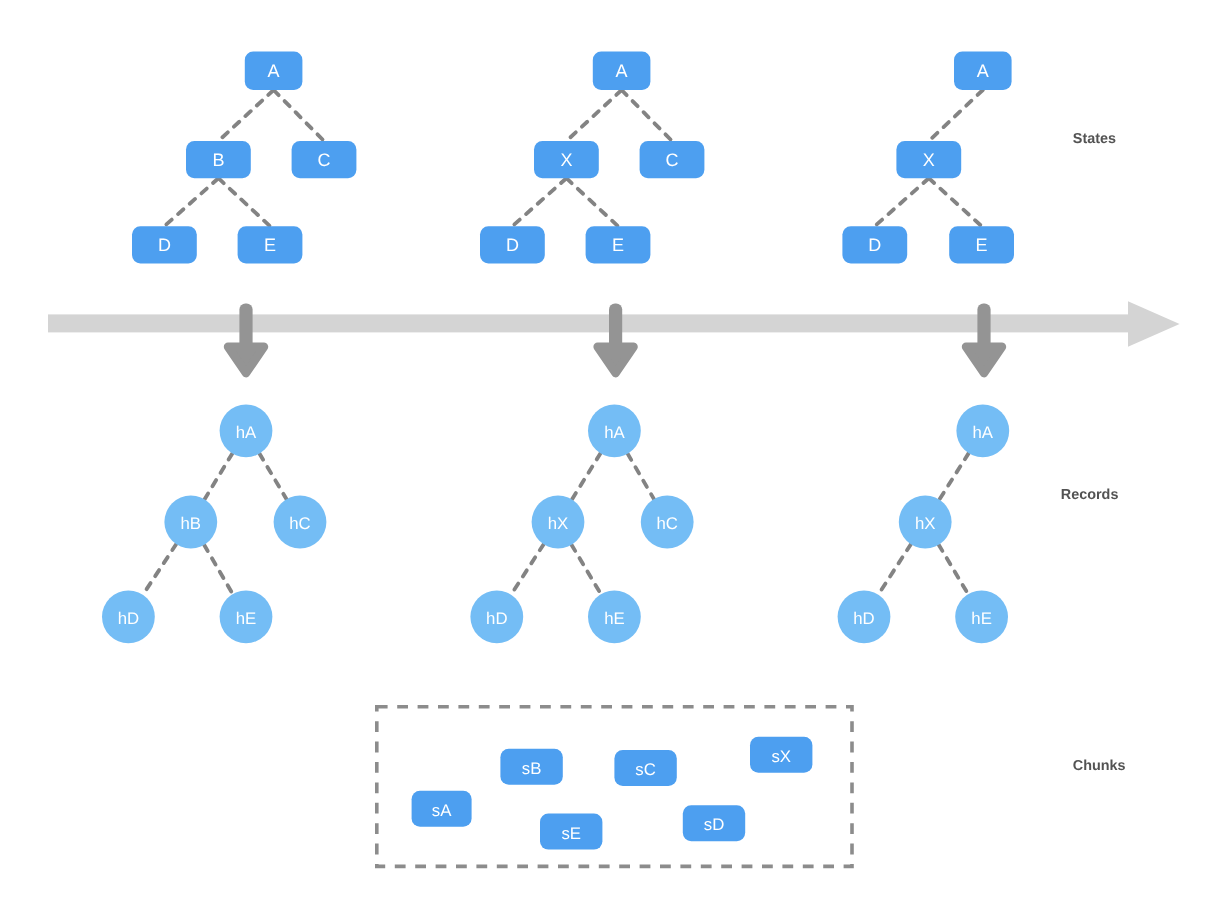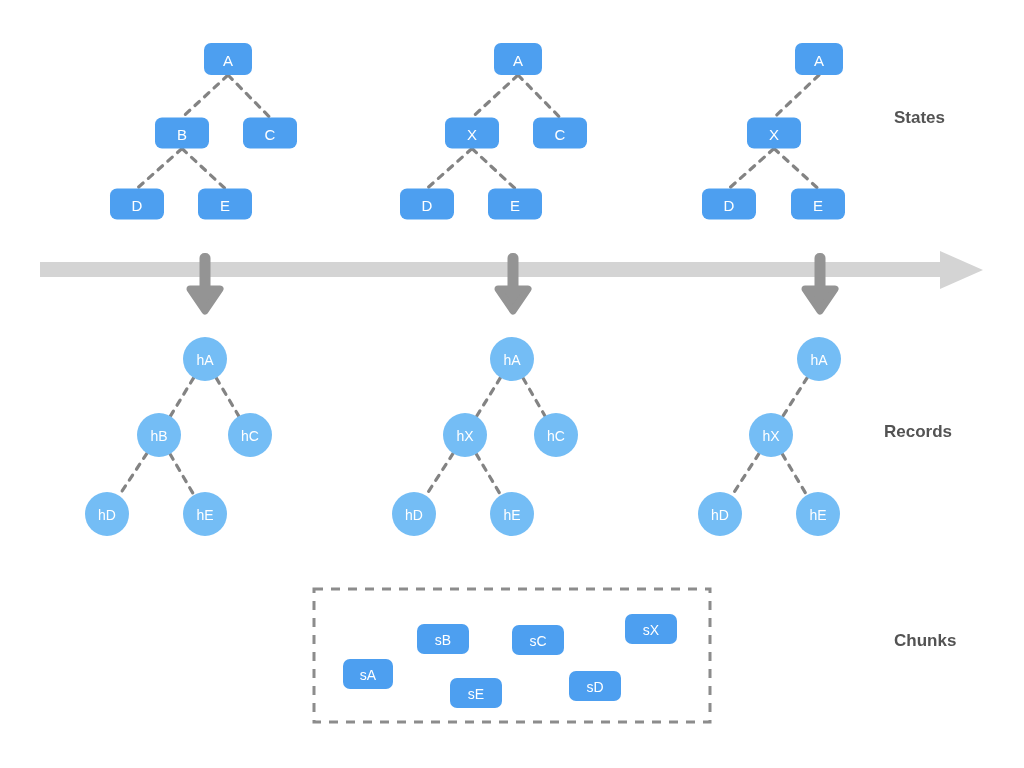--- a/index.html
+++ b/index.html
@@ -79,7 +79,7 @@
   .side-label {
     position: absolute;
     font-family: "Liberation Sans", sans-serif;
-    font-size: 17px;
+    font-size: 12px;
     font-weight: bold;
     color: #535353;
     white-space: nowrap;

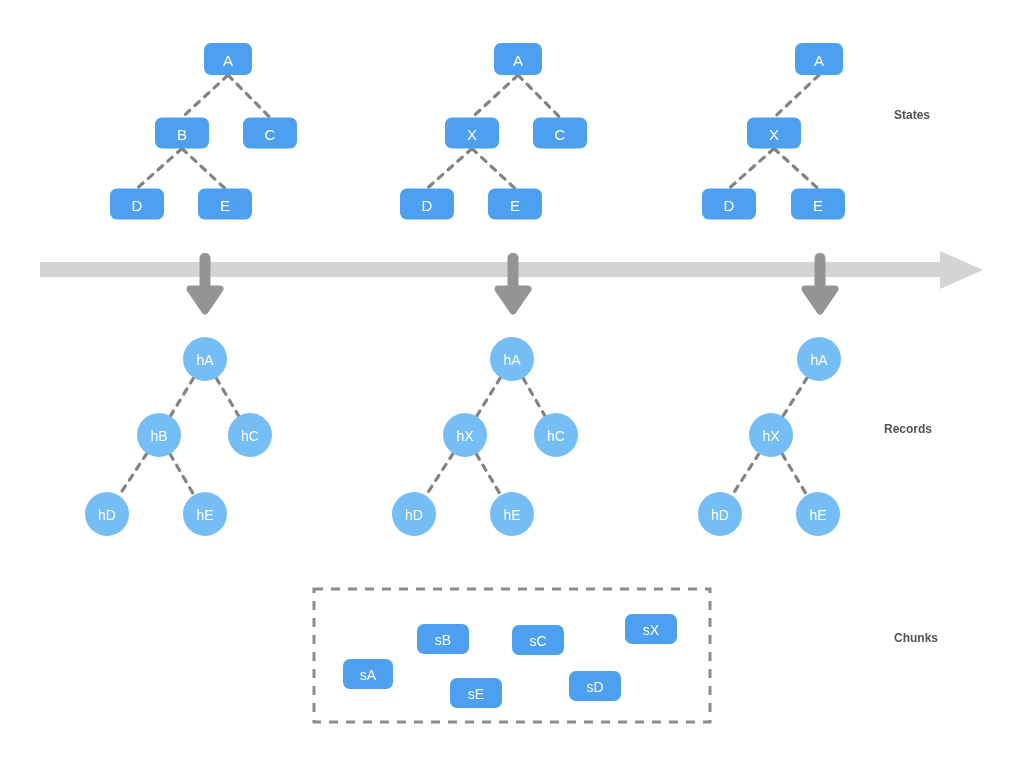--- a/index.html
+++ b/index.html
@@ -278,7 +278,7 @@
   </svg>
 
   <div class="side-label" style="left:894px; top:108px;">States</div>
-  <div class="side-label" style="left:884px; top:422px;">Records</div>
+  <div class="side-label" style="left:884px; top:405px;">Records</div>
   <div class="side-label" style="left:894px; top:631px;">Chunks</div>
 </div>
 

